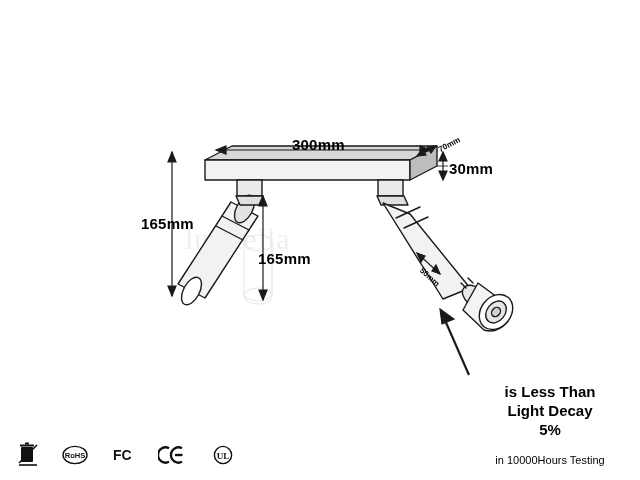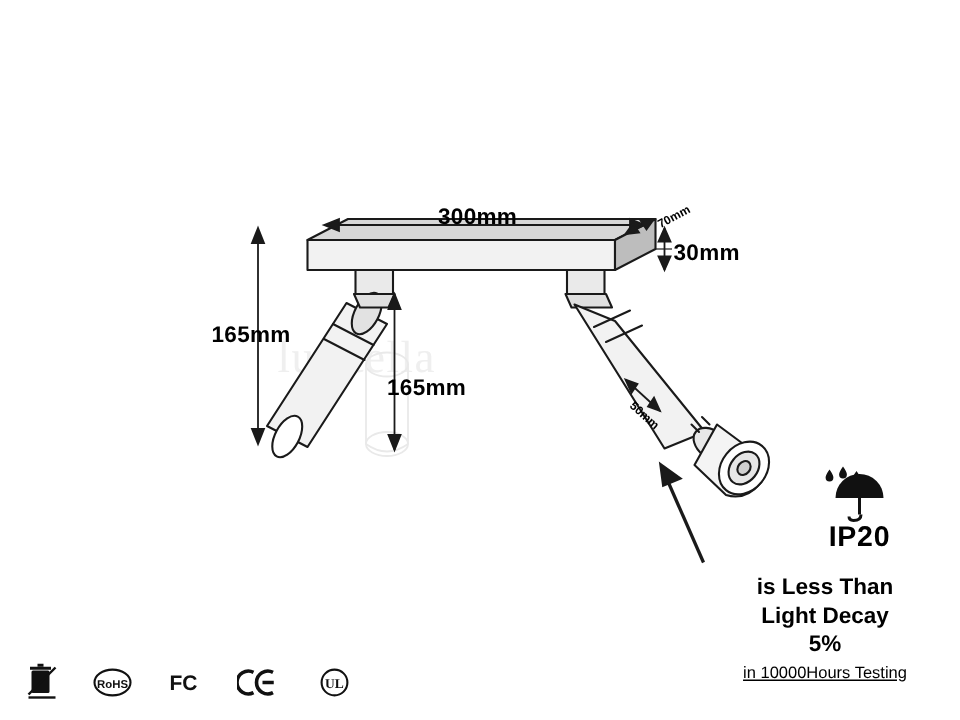--- a/index.html
+++ b/index.html
@@ -124,19 +124,6 @@
   <div class="txt dim-label" style="left:258px; top:250px;">165mm</div>
   <div class="txt dim-small" style="left:424px; top:266px; transform:rotate(42deg); transform-origin:left top;">50mm</div>
 
-  <div class="ip-block">
-    <svg width="60" height="38" viewBox="0 0 60 38" style="display:block;margin:0 auto;">
-      <g fill="#111">
-        <path d="M10,3 q2.6,3.6 2.6,5.4 a2.6,2.6 0 0 1 -5.2,0 q0,-1.8 2.6,-5.4 z"></path>
-        <path d="M19,1 q2.6,3.6 2.6,5.4 a2.6,2.6 0 0 1 -5.2,0 q0,-1.8 2.6,-5.4 z"></path>
-        <path d="M28,4 q2.6,3.6 2.6,5.4 a2.6,2.6 0 0 1 -5.2,0 q0,-1.8 2.6,-5.4 z"></path>
-        <path d="M30,26 a16,16 0 0 1 32,0 z" transform="translate(-16,-4)"></path>
-        <rect x="29" y="20" width="2" height="13"></rect>
-        <path d="M31,33 q0,4 -5,4 q-3,0 -3,-2.6" fill="none" stroke="#111" stroke-width="2"></path>
-      </g>
-    </svg>
-    <div class="ip-text">IP20</div>
-  </div>
 
   <div class="decay-block">
     <div class="decay-line">is Less Than</div>

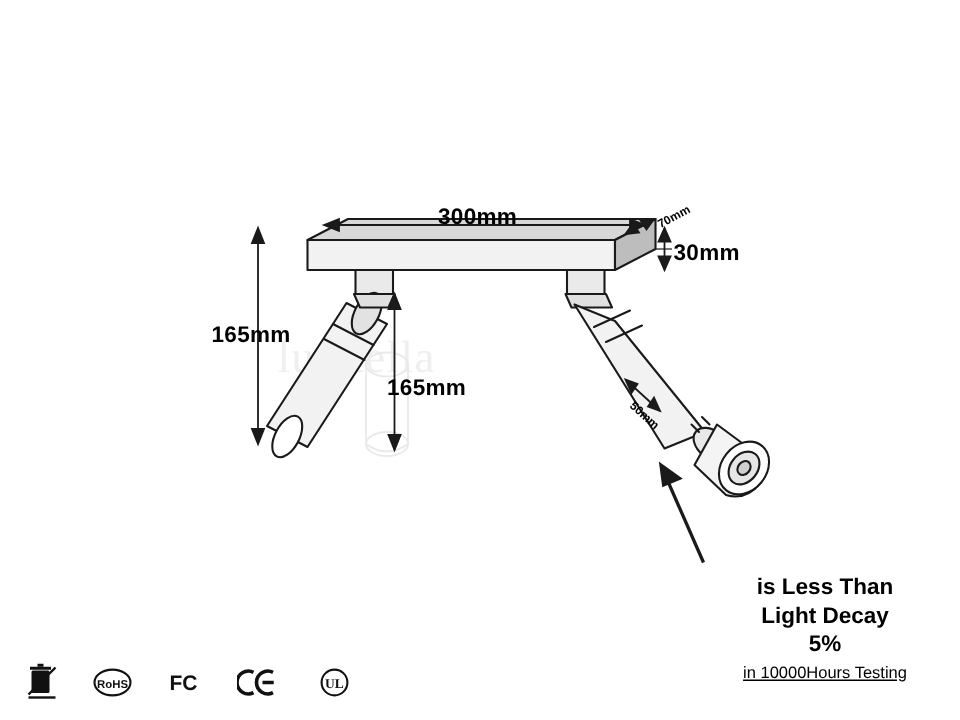--- a/index.html
+++ b/index.html
@@ -22,7 +22,7 @@
 
   .decay-block { position:absolute; left:470px; top:382px; width:160px; text-align:center; }
   .decay-line { font-weight:bold; font-size:15px; line-height:19px; }
-  .decay-sub { font-size:11px; margin-top:4px;text-decoration:underline; }
+  .decay-sub { font-size:11px; margin-top:15px; }
 
   .cert-row { position:absolute; left:18px; top:440px; height:30px; display:flex; align-items:center; gap:24px; }
   .cert { display:block; }

